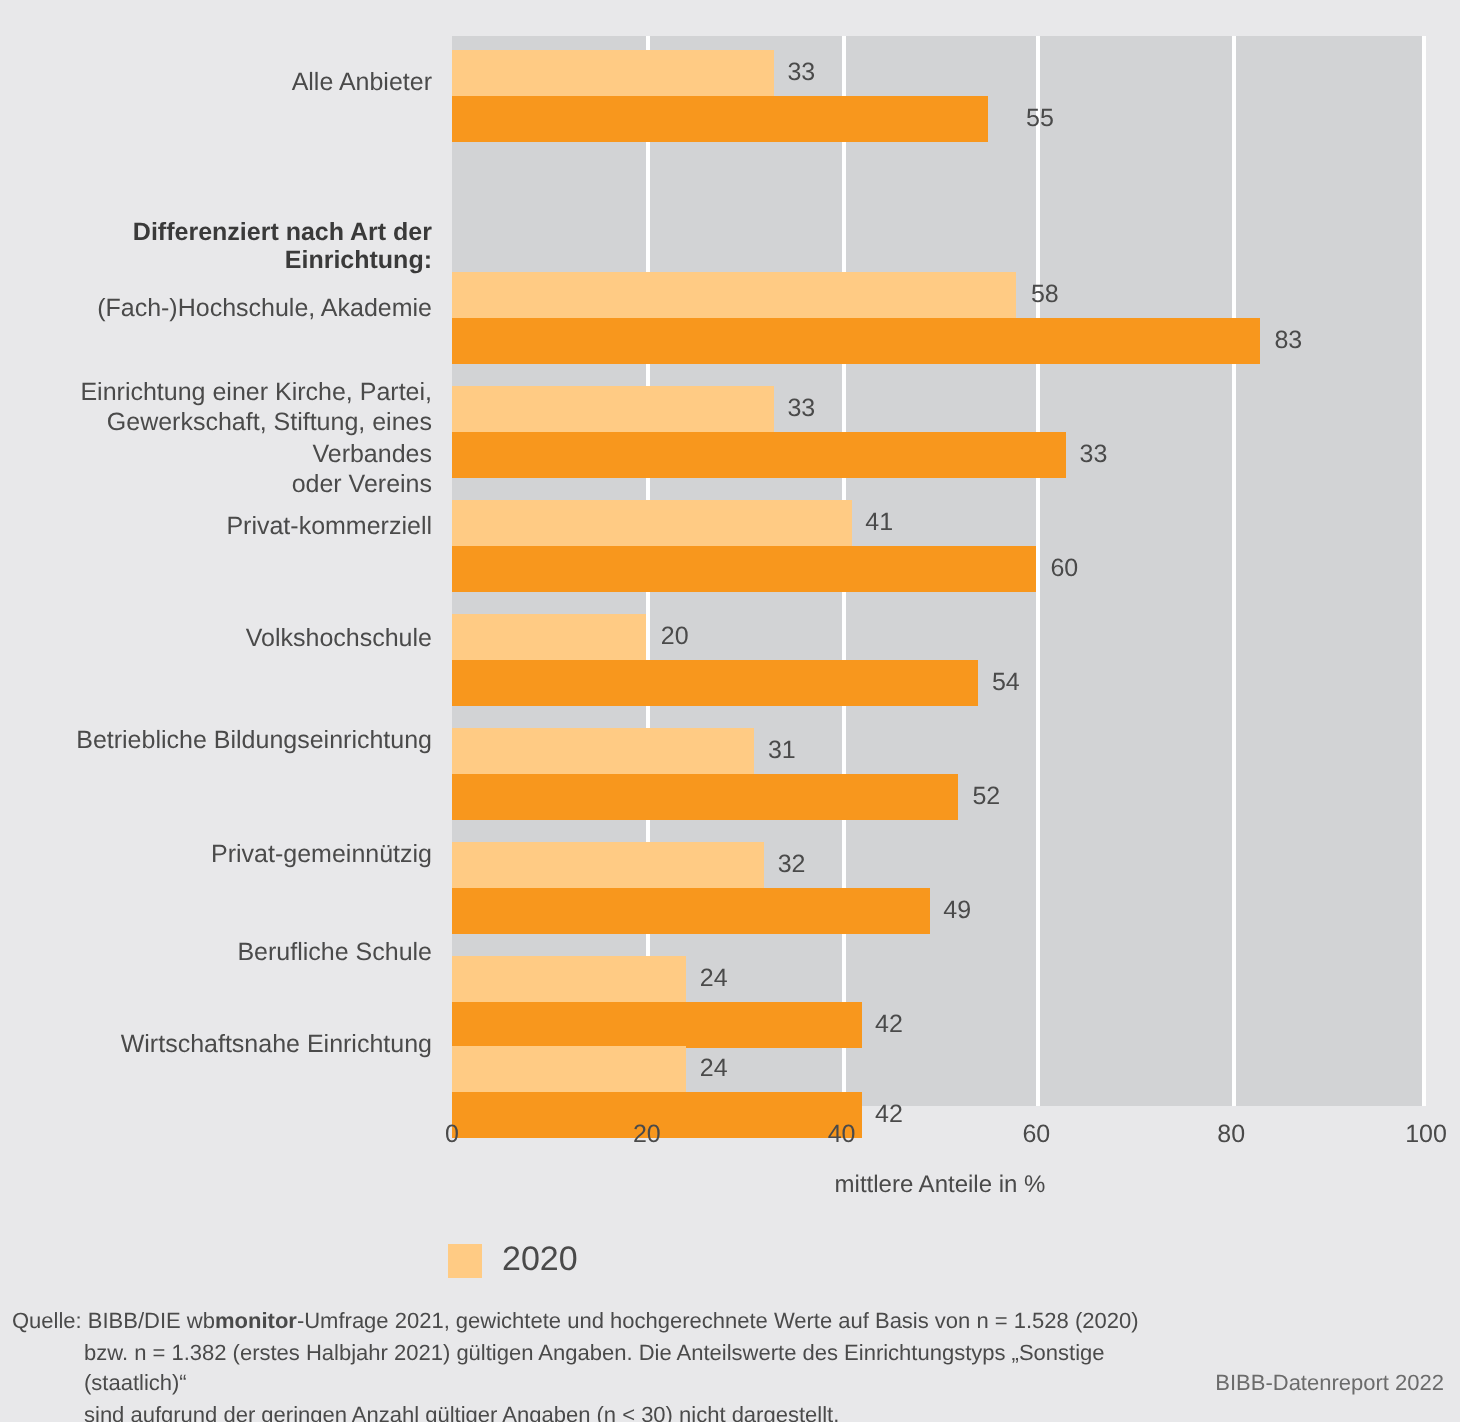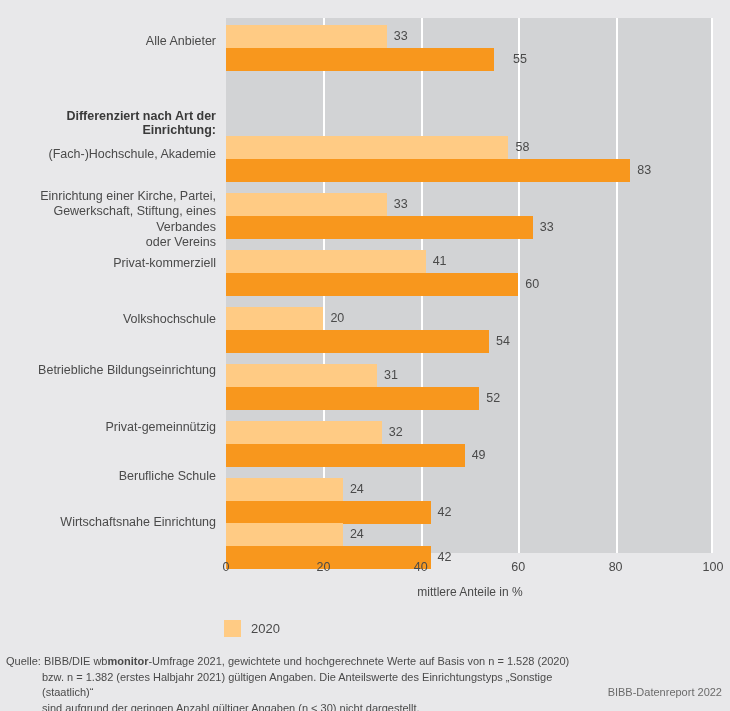--- a/index.html
+++ b/index.html
@@ -125,7 +125,7 @@
     display: inline-block;
   }
   .legend-label {
-    font-size: 13px;
+    font-size: 17px;
     color: #4a4a4a;
     margin-left: 10px;
     white-space: nowrap;

